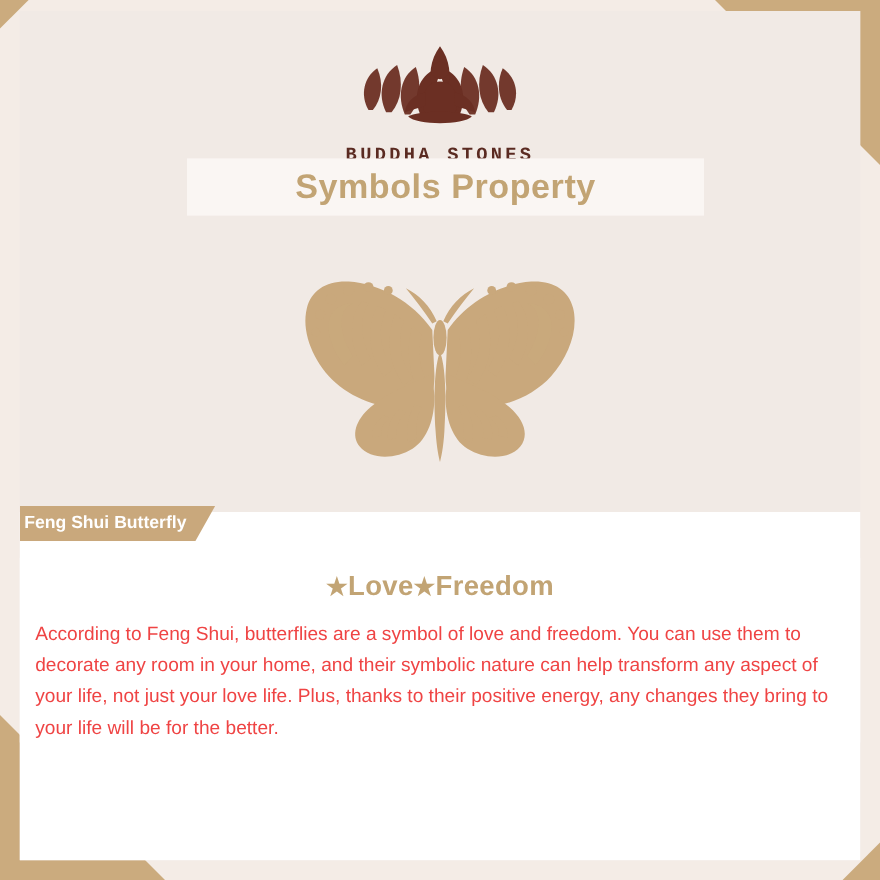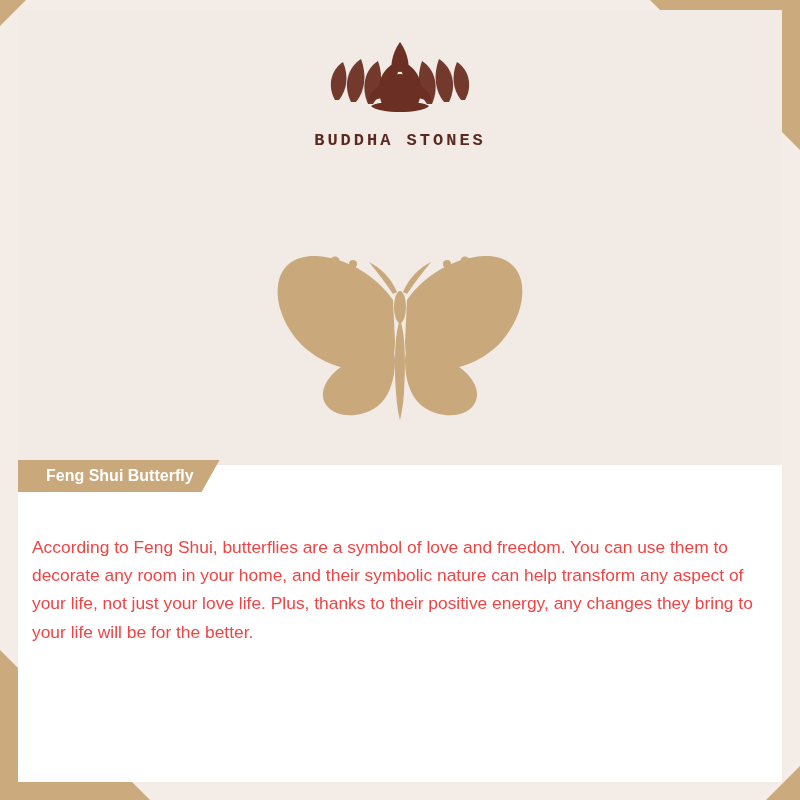--- a/index.html
+++ b/index.html
@@ -209,6 +209,9 @@
       <div class="logo-text">BUDDHA STONES</div>
     </div>
 
+    <div class="title-band">
+      <span class="title-text">Symbols Property</span>
+    </div>
 
     <div class="butterfly-wrap">
       <span>

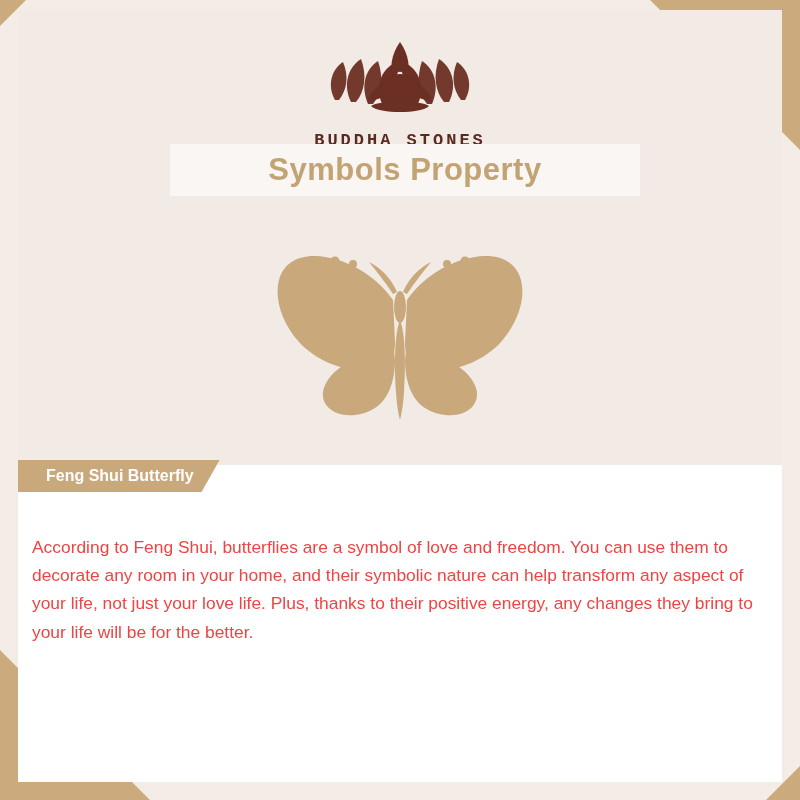--- a/index.html
+++ b/index.html
@@ -124,7 +124,7 @@
     left: 0;
     top: 450px;
     height: 32px;
-    padding: 0 26px 0 28px;
+    padding: 0 26px 0 4px;
     background: #c9a87c;
     color: #ffffff;
     font-size: 16px;

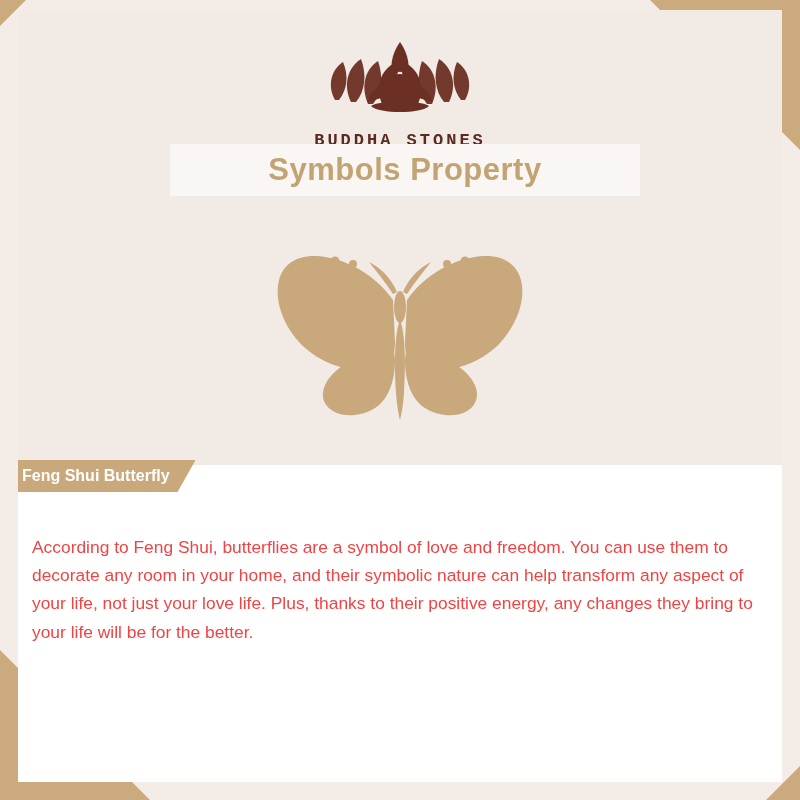--- a/index.html
+++ b/index.html
@@ -275,6 +275,9 @@
     </div>
 
     <div class="lower">
+      <div class="subtitle">
+        <span class="star">★</span><span>Love</span><span class="star">★</span><span>Freedom</span>
+      </div>
       <p class="body-text">According to Feng Shui, butterflies are a symbol of love and freedom. You can use them to decorate any room in your home, and their symbolic nature can help transform any aspect of your life, not just your love life. Plus, thanks to their positive energy, any changes they bring to your life will be for the better.</p>
     </div>
 

